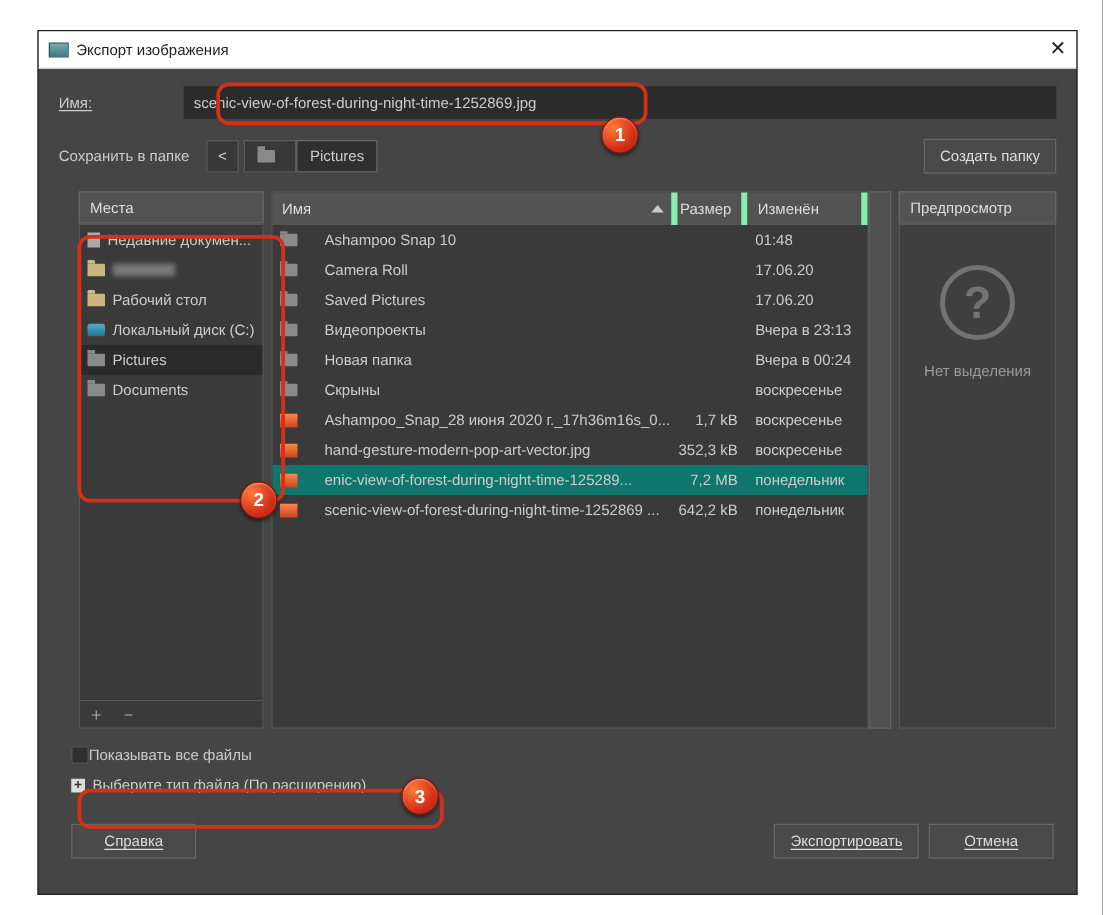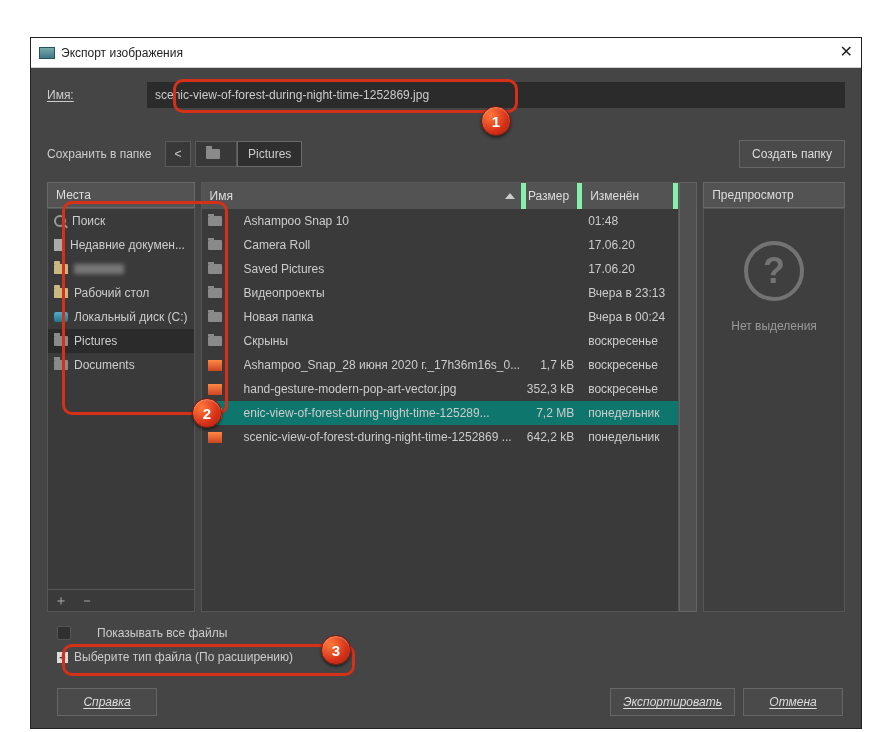--- a/index.html
+++ b/index.html
@@ -4,7 +4,7 @@
 <style>
 * { box-sizing: border-box; margin: 0; padding: 0; font-family: "Segoe UI", Tahoma, sans-serif; }
 body { width: 882px; height: 732px; background: #fff; position: relative; }
-.window { position: absolute; left: 30px; top: 37px; width: 832px; height: 692px; background: #454545; border: 1px solid #222; }
+.window { position: absolute; left: 30px; top: 24px; width: 832px; height: 692px; background: #454545; border: 1px solid #222; }
 .titlebar { height: 30px; background: #fff; display: flex; align-items: center; padding: 0 8px; border-bottom: 1px solid #d0d0d0; position: relative; }
 .titlebar-icon { width: 16px; height: 12px; background: linear-gradient(#7aa, #478); border: 1px solid #255; margin-right: 6px; }
 .titlebar-text { font-size: 12px; color: #222; }

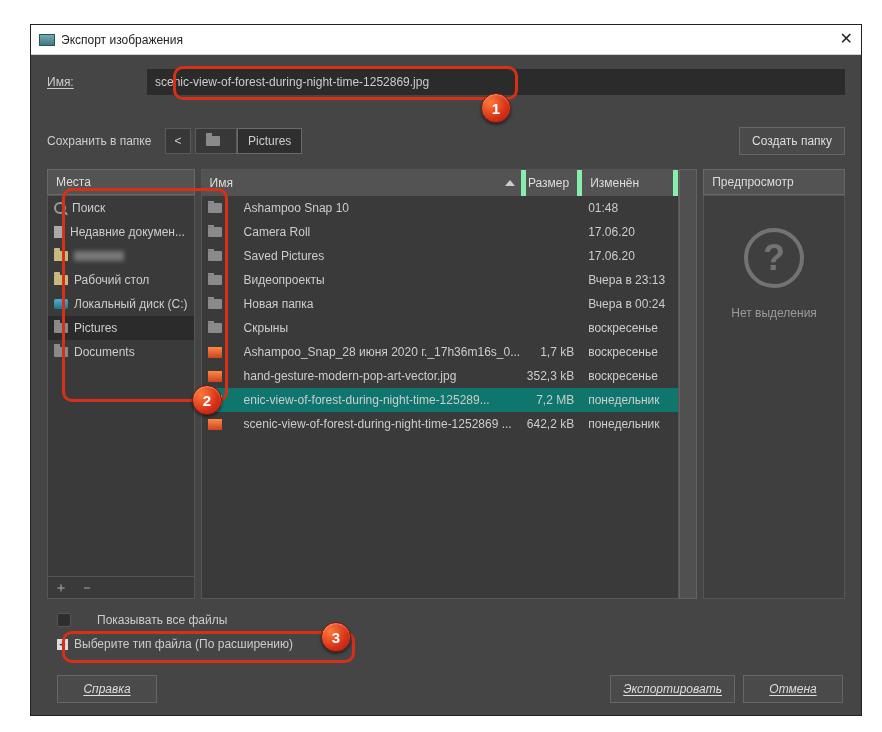--- a/index.html
+++ b/index.html
@@ -10,7 +10,7 @@
 .titlebar-text { font-size: 12px; color: #222; }
 .titlebar-close { position: absolute; right: 8px; top: 4px; font-size: 16px; color: #222; cursor: pointer; }
 .content { padding: 14px 16px; color: #ccc; font-size: 12px; }
-.name-row { display: flex; align-items: center; margin-bottom: 32px; }
+.name-row { display: flex; align-items: center; margin-bottom: 16px; }
 .name-label { width: 100px; text-decoration: underline; text-underline-offset: 2px; }
 .name-input-wrap { flex: 1; position: relative; }
 .name-input { width: 100%; height: 26px; background: #2b2b2b; border: none; color: #ccc; padding: 0 8px; font-size: 12px; }

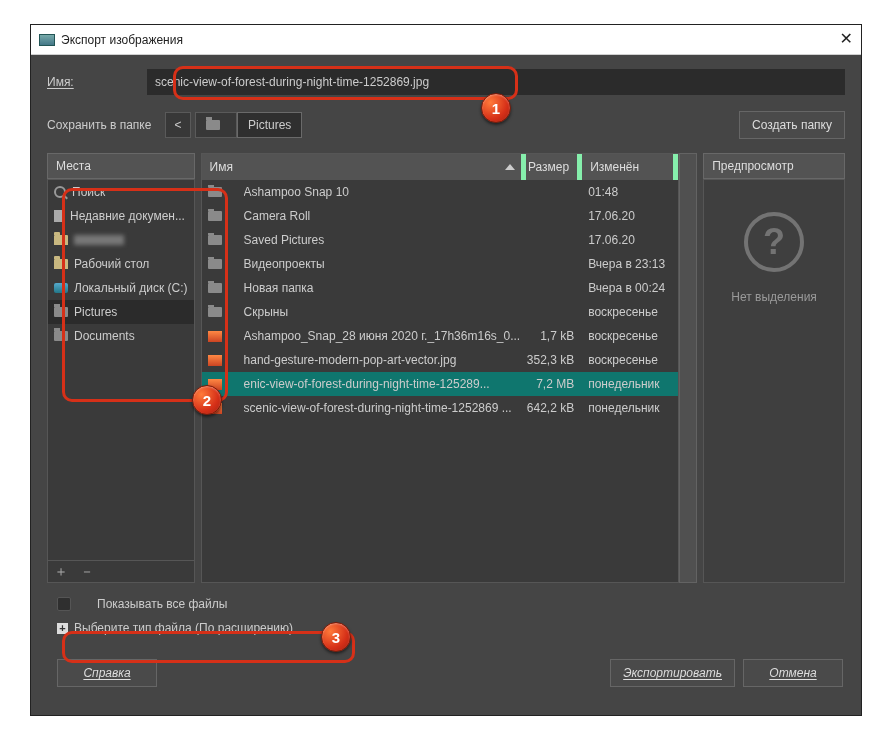--- a/index.html
+++ b/index.html
@@ -29,7 +29,7 @@
 .path-seg.sel { background: #2f2f2f; border-color: #6a6a6a; }
 .path-row .spacer { flex: 1; }
 .btn { height: 28px; background: #4a4a4a; border: 1px solid #666; color: #ddd; padding: 0 12px; font-size: 12px; cursor: pointer; }
-.main { display: flex; gap: 6px; height: 430px; }
+.main { display: flex; gap: 6px; height: 430px; margin-left: 16px; }
 .places { width: 156px; display: flex; flex-direction: column; }
 .hdr { height: 26px; background: #535353; border: 1px solid #686868; padding: 0 8px; display: flex; align-items: center; color: #ddd; }
 .places-list { flex: 1; background: #3a3a3a; border: 1px solid #565656; overflow: hidden; }

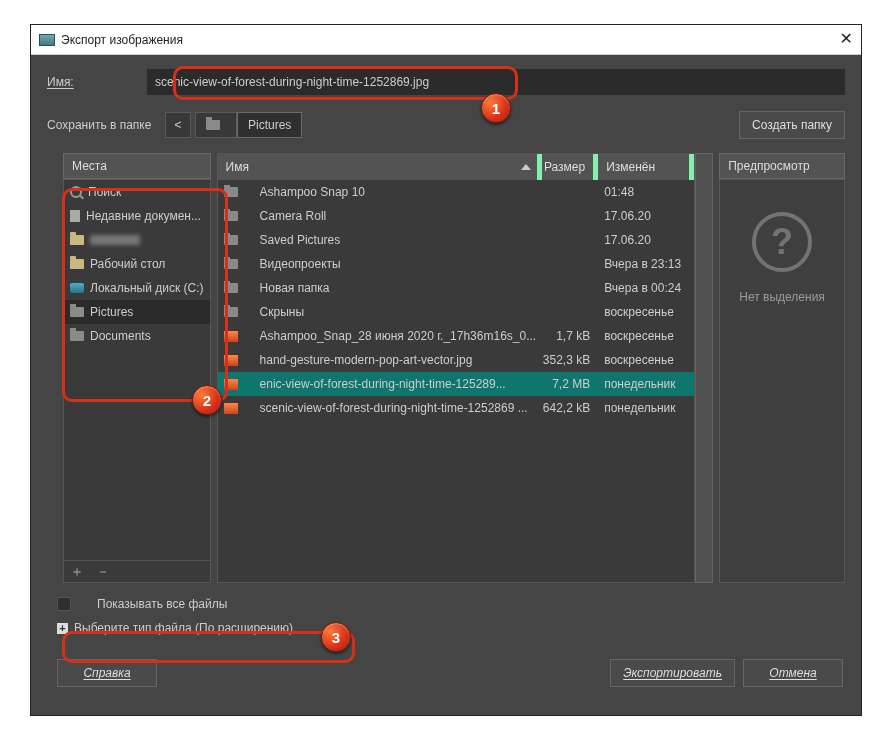--- a/index.html
+++ b/index.html
@@ -108,10 +108,6 @@
         <div class="hdr">Места</div>
         <div class="places-list" id="places-list">
             <div class="place">
-              <span class="ico ico-search"></span>
-              <span>Поиск</span>
-            </div>
-            <div class="place">
               <span class="ico ico-doc"></span>
               <span>Недавние докумен...</span>
             </div>

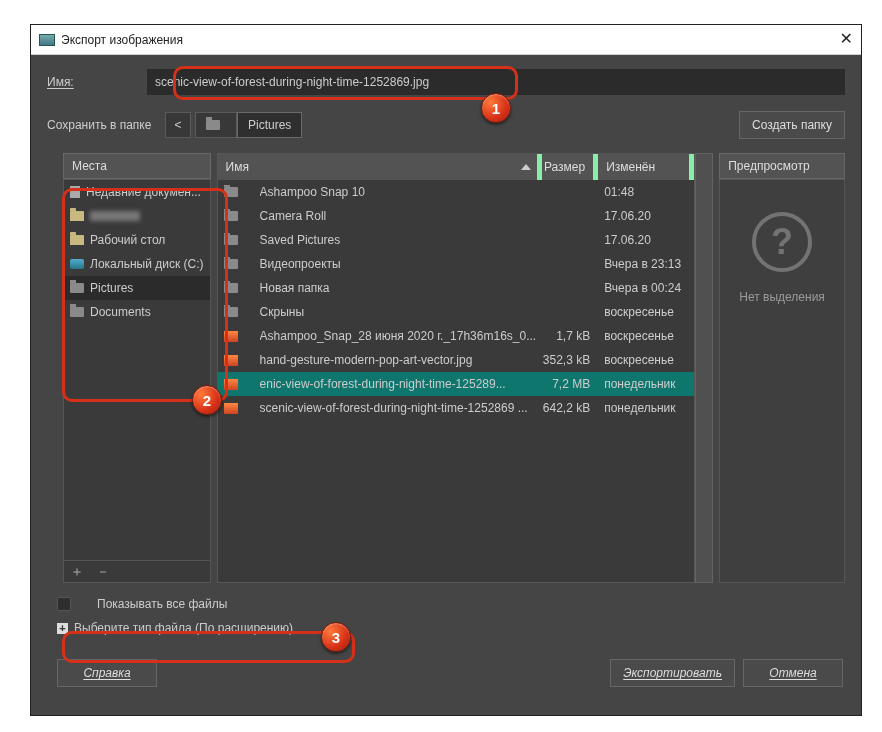--- a/index.html
+++ b/index.html
@@ -66,7 +66,7 @@
 .preview-body { flex: 1; background: #3f3f3f; border: 1px solid #565656; display: flex; flex-direction: column; align-items: center; padding-top: 32px; gap: 18px; color: #9a9a9a; }
 .q-circle { width: 60px; height: 60px; border: 4px solid #737373; border-radius: 50%; display: flex; align-items: center; justify-content: center; font-size: 36px; color: #737373; font-weight: bold; }
 .below-main { margin-top: 10px; }
-.checkbox-row { display: flex; align-items: center; gap: 26px; padding: 4px 10px; cursor: pointer; }
+.checkbox-row { display: flex; align-items: center; gap: 0; padding: 4px 10px; cursor: pointer; }
 .chk { width: 14px; height: 14px; background: #2f2f2f; border: 1px solid #555; border-radius: 2px; }
 .filetype-row { display: flex; align-items: center; gap: 6px; padding: 6px 10px; cursor: pointer; }
 .expand { width: 11px; height: 11px; background: #ddd; color: #333; font-size: 11px; text-align: center; line-height: 11px; font-weight: bold; }

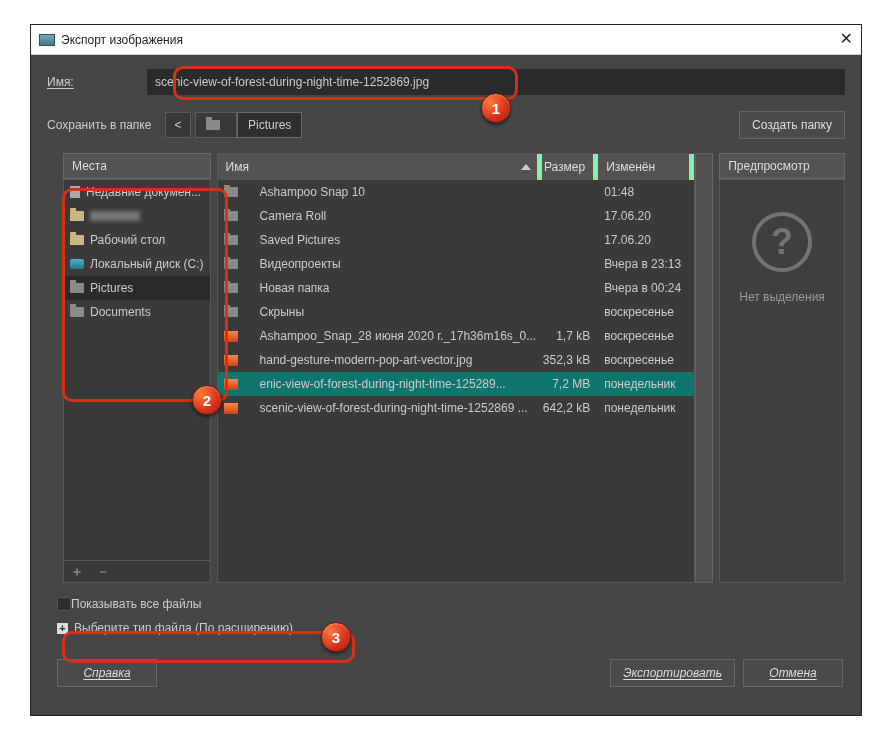--- a/index.html
+++ b/index.html
@@ -73,7 +73,7 @@
 .bottom-btns { display: flex; margin-top: 18px; padding: 0 2px; }
 .bottom-btns .spacer { flex: 1; }
 .bottom-btns .btn { min-width: 100px; margin-left: 8px; }
-.u { text-decoration: underline; text-underline-offset: 2px; font-style: italic; }
+.u { text-decoration: underline; text-underline-offset: 2px; }
 </style>
 </head>
 <body>

